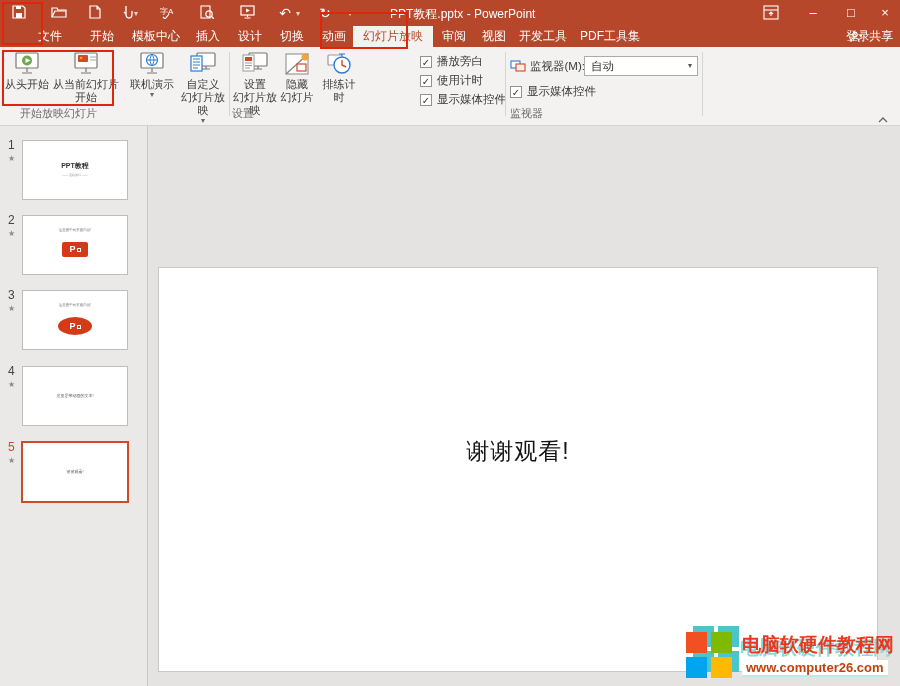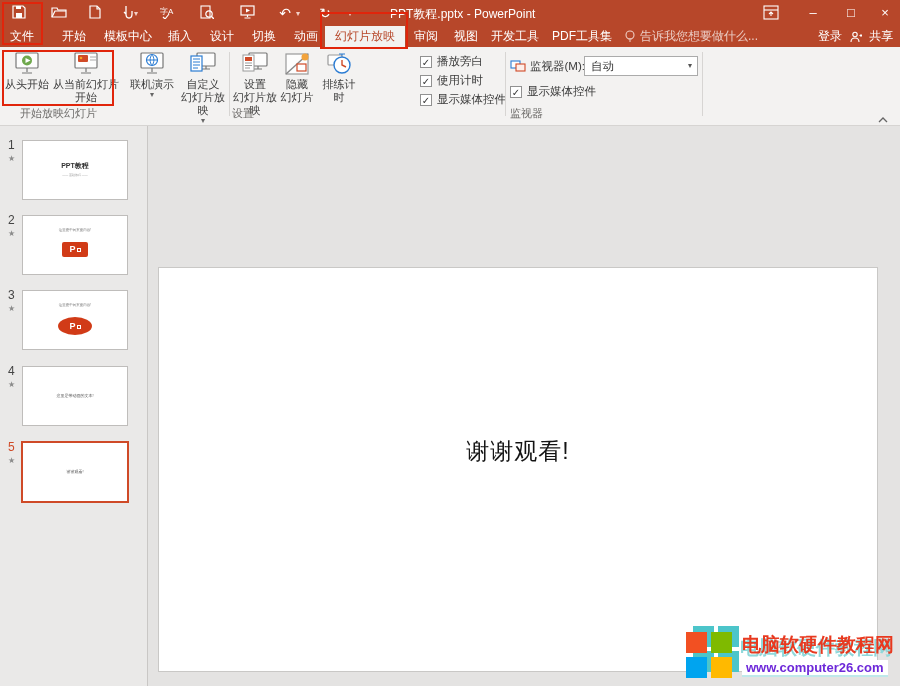--- a/index.html
+++ b/index.html
@@ -21,7 +21,7 @@
   
   .tabbar { position:absolute; left:0; top:26px; width:900px; height:21px; background:#b7472a; }
   .tab { position:absolute; top:0; height:21px; line-height:21px; text-align:center;
-    color:#fff; font-size:12px; cursor:default; }
+    color:#fff; font-size:12px; cursor:default;margin-left:28px; }
   .tab.active { background:#f3f2f1; color:#b7472a; }
   .tellme { position:absolute; top:0; height:21px; line-height:21px; color:rgba(255,255,255,.72);
     font-size:12px; }

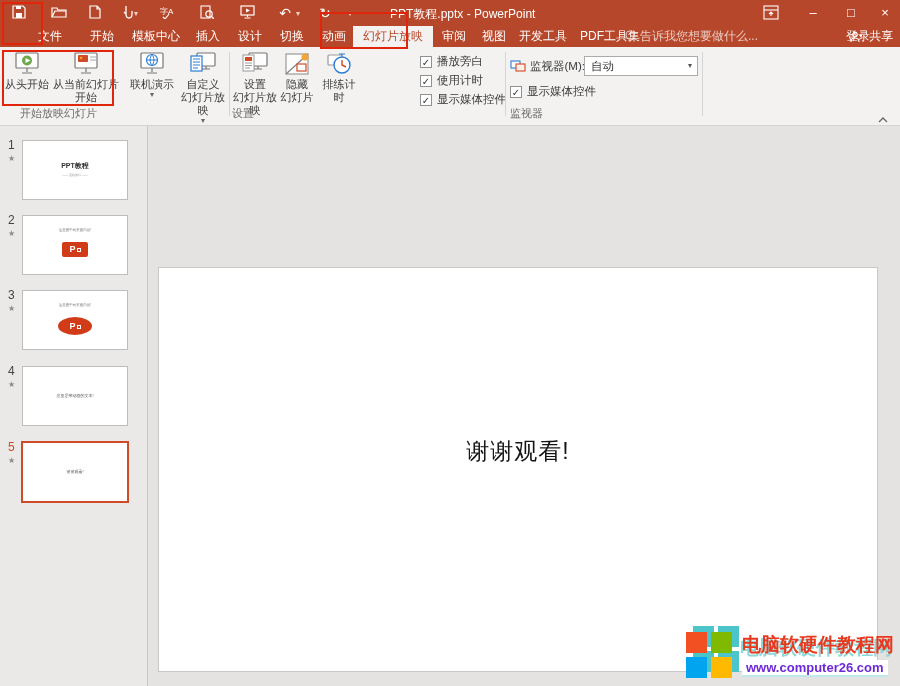--- a/index.html
+++ b/index.html
@@ -176,10 +176,6 @@
     <div class="tab" style="left:486px;width:58px">开发工具</div>
     <div class="tab" style="left:548px;width:68px">PDF工具集</div>
 
-    <div class="tellme" style="left:624px"><svg width="12" height="13" viewBox="0 0 12 13">
-          <circle cx="6" cy="5" r="4" fill="none" stroke="#f0cfc6" stroke-width="1.1"></circle>
-          <path d="M4.5 9h3M5 11h2" stroke="#f0cfc6" stroke-width="1.1"></path>
-        </svg><span>告诉我您想要做什么...</span></div>
 
     <div class="tab" style="left:812px;width:36px">登录</div>
     <div class="tellme" style="left:850px;color:#fff"><svg width="12" height="12" viewBox="0 0 12 12">

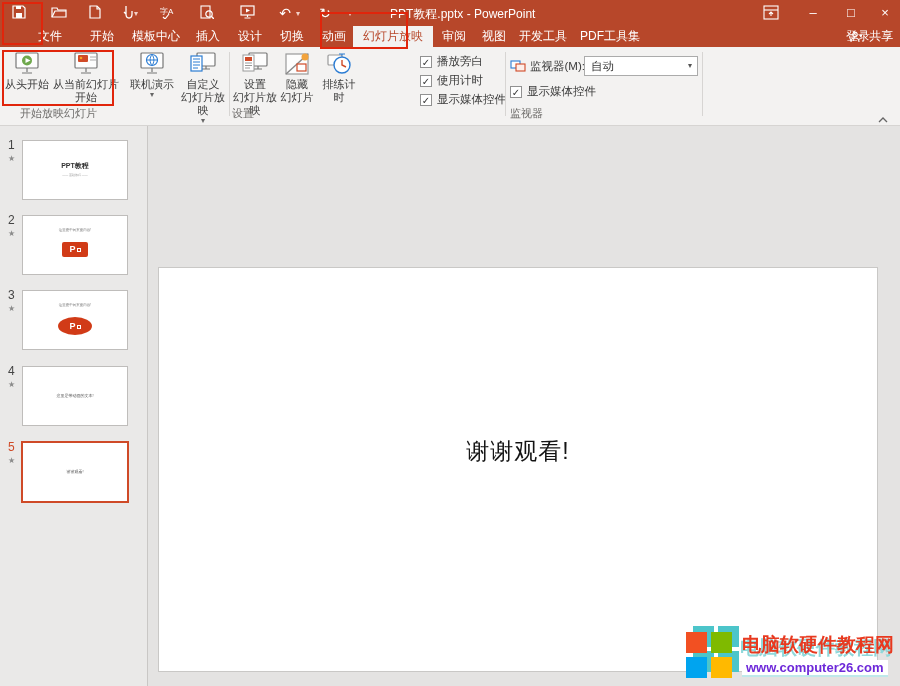--- a/index.html
+++ b/index.html
@@ -90,7 +90,7 @@
   .wmname { font-size:19px; font-weight:bold; color:#e8391f; white-space:nowrap;
     text-shadow:-2px 3px 0 #8fd8da; }
   .wmurl { display:inline-block; background:#fff; padding:0 4px; font-size:13px; font-weight:bold;
-    color:#6d28d9; border-bottom:2px solid #bfe9ea; }
+    color:#c2410c; border-bottom:2px solid #bfe9ea; }
 </style>
 </head>
 <body>

